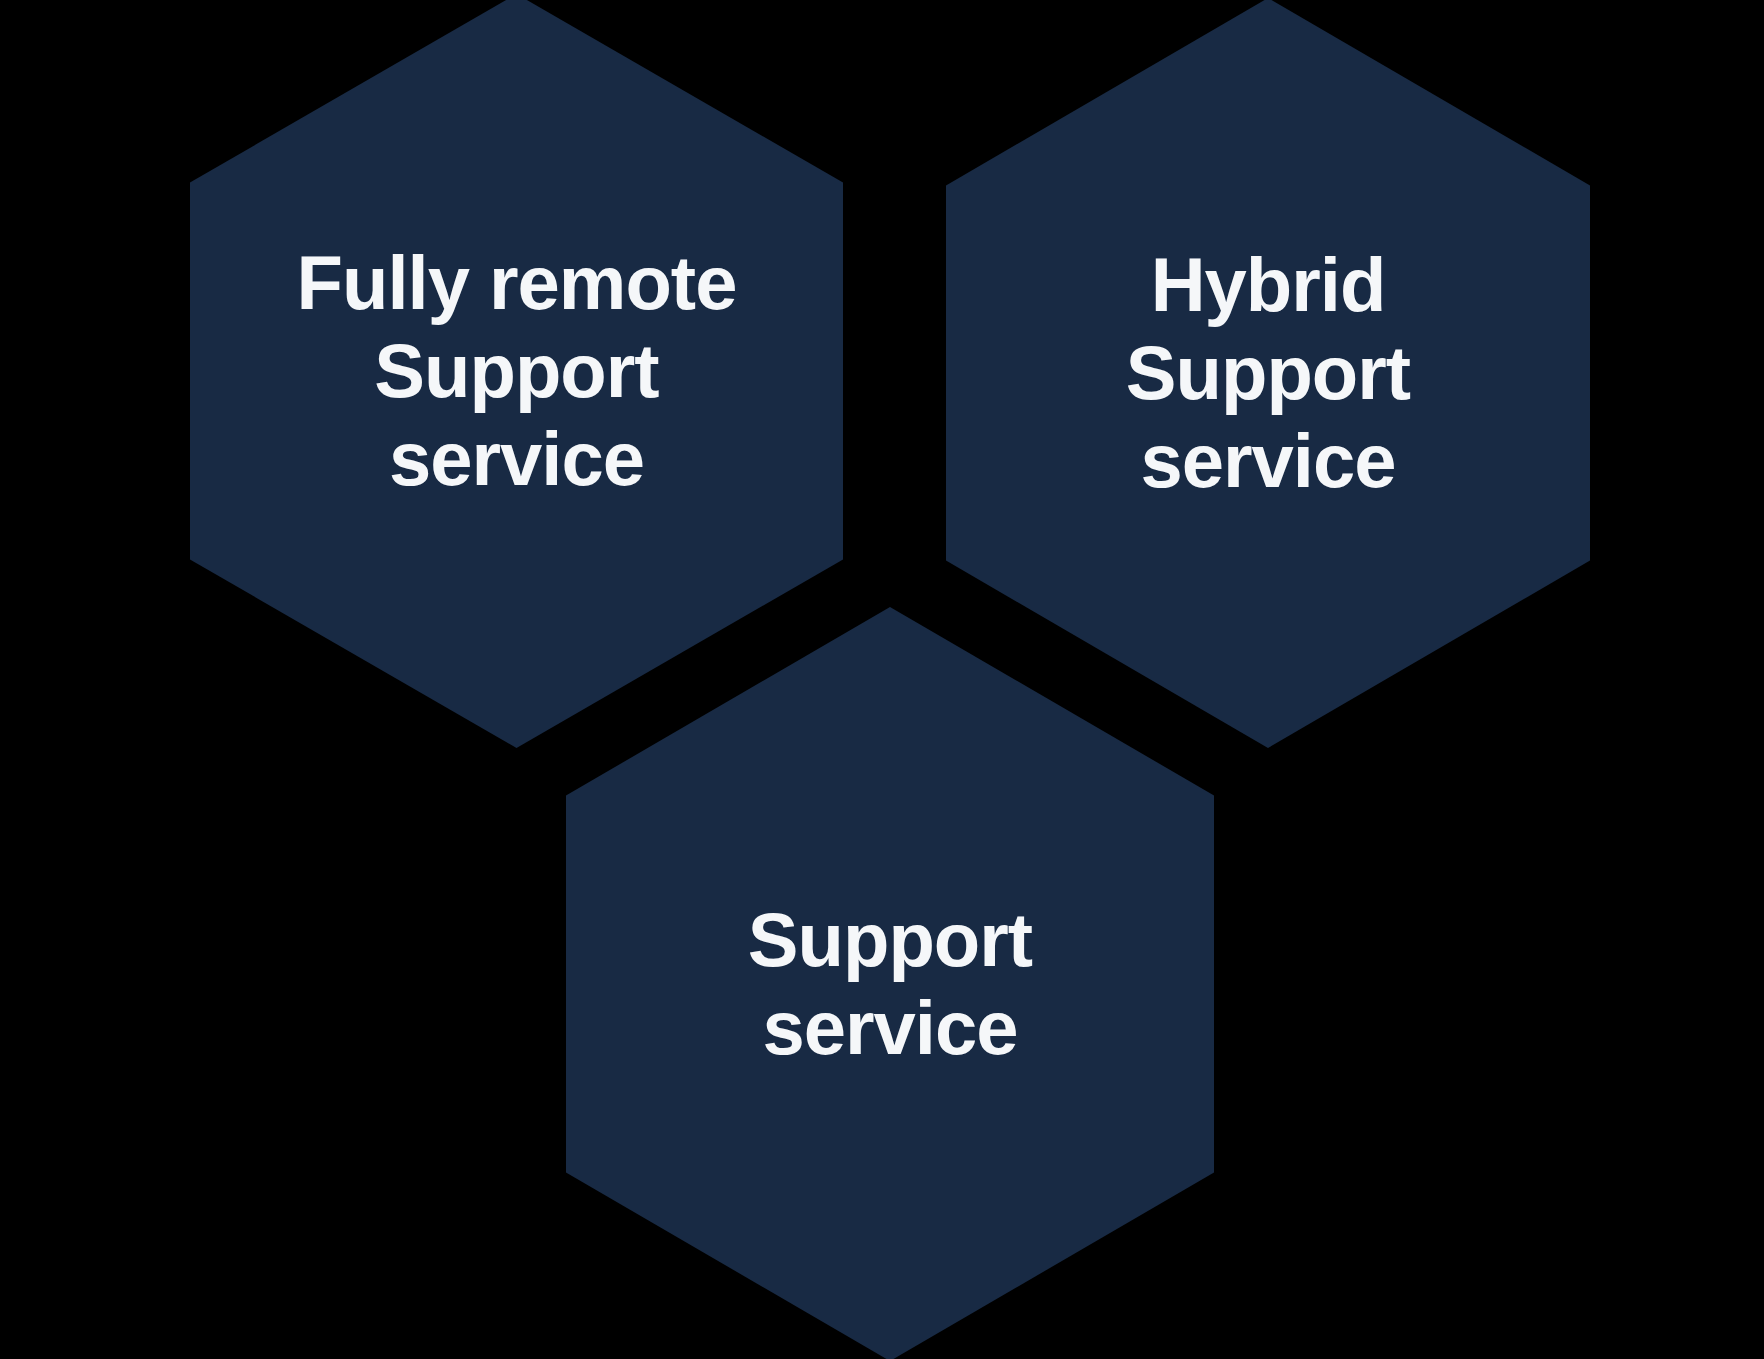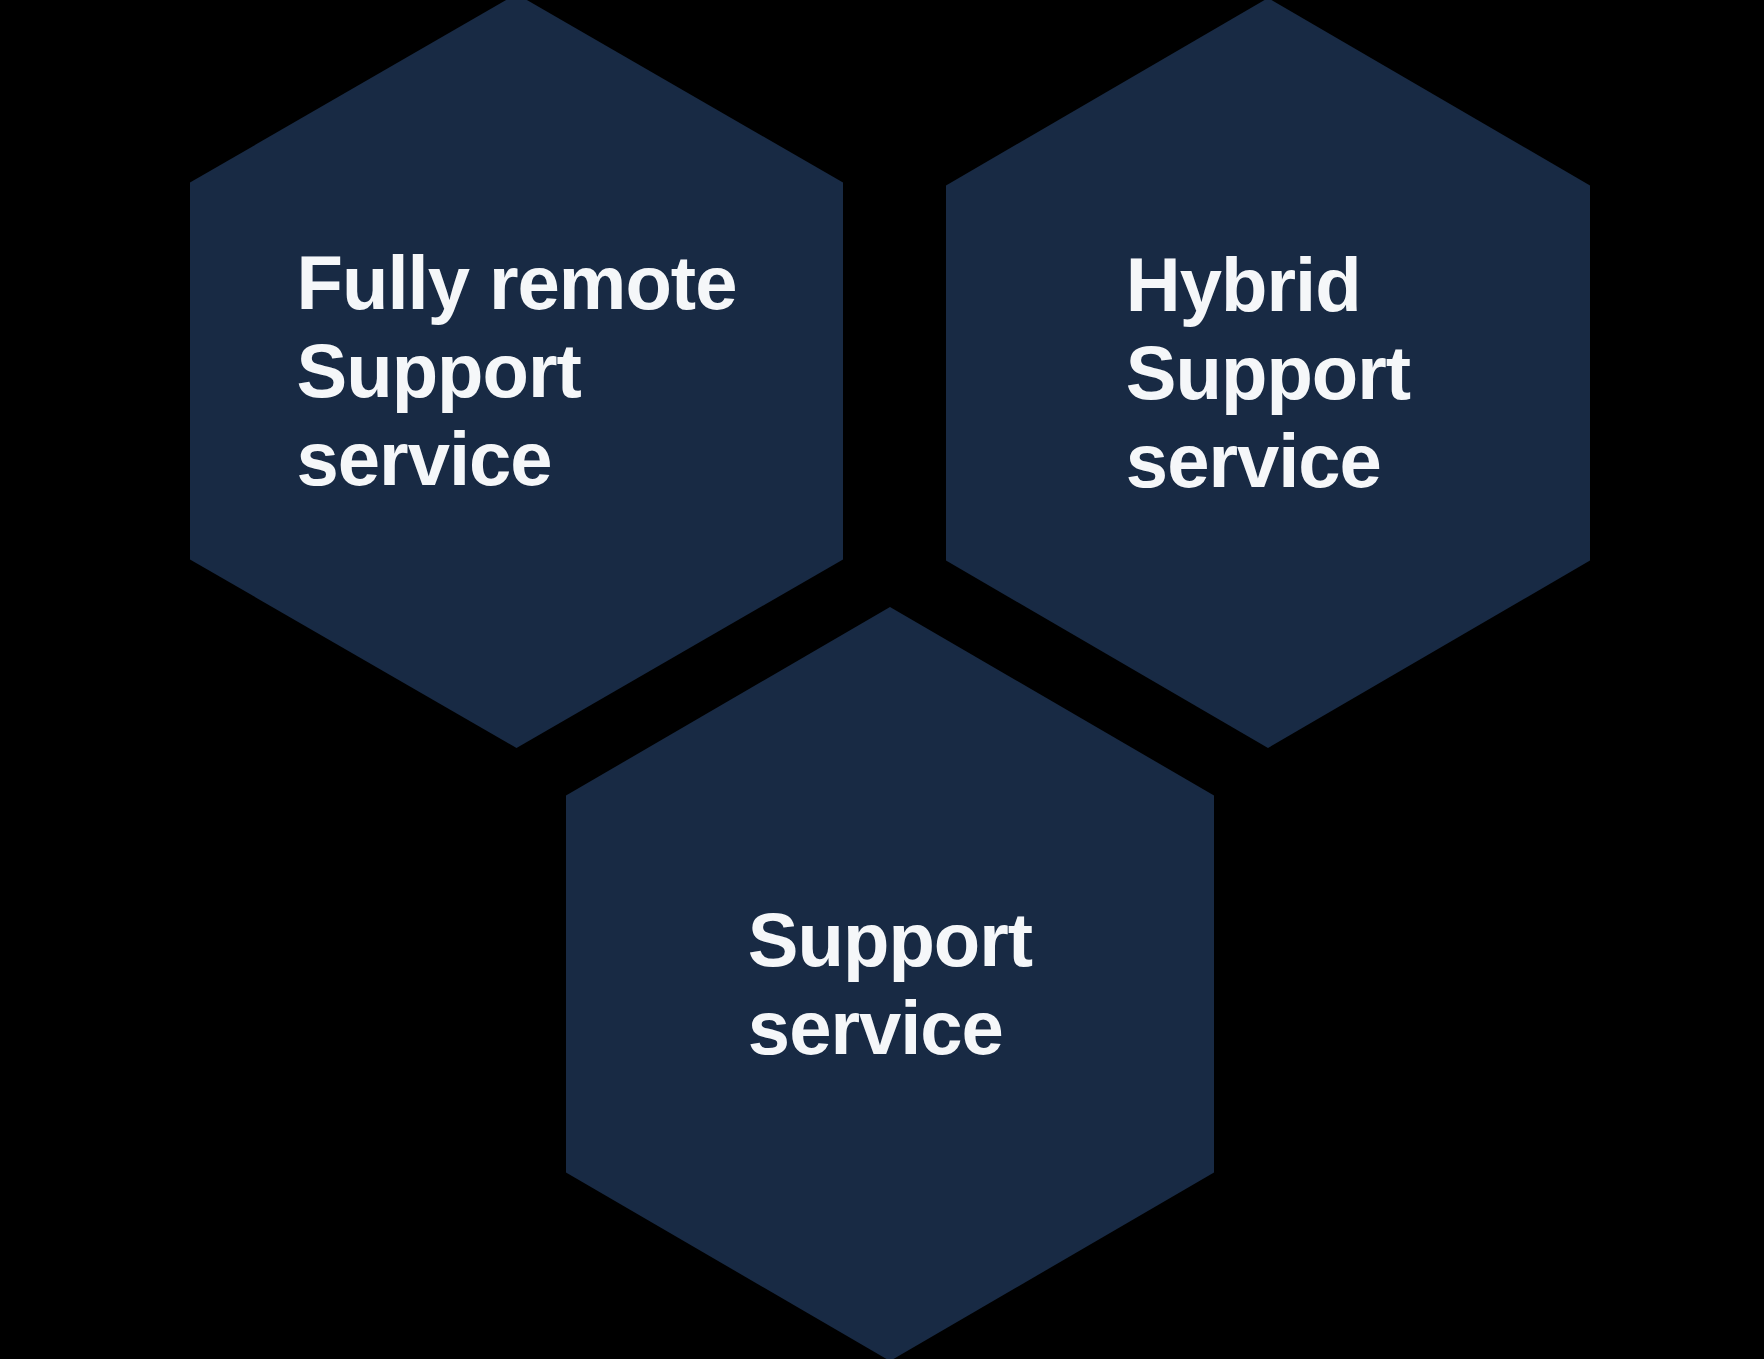--- a/index.html
+++ b/index.html
@@ -27,7 +27,7 @@
   .hex-hybrid       { left: 946px; top: -2px;  width: 644px; height: 750px; }
   .hex-on-site      { left: 566px; top: 607px; width: 648px; height: 754px; }
   .hex-label {
-    text-align: left;
+    text-align: center;
     color: #F5F7F9;
     font-weight: bold;
     font-size: 76px;

